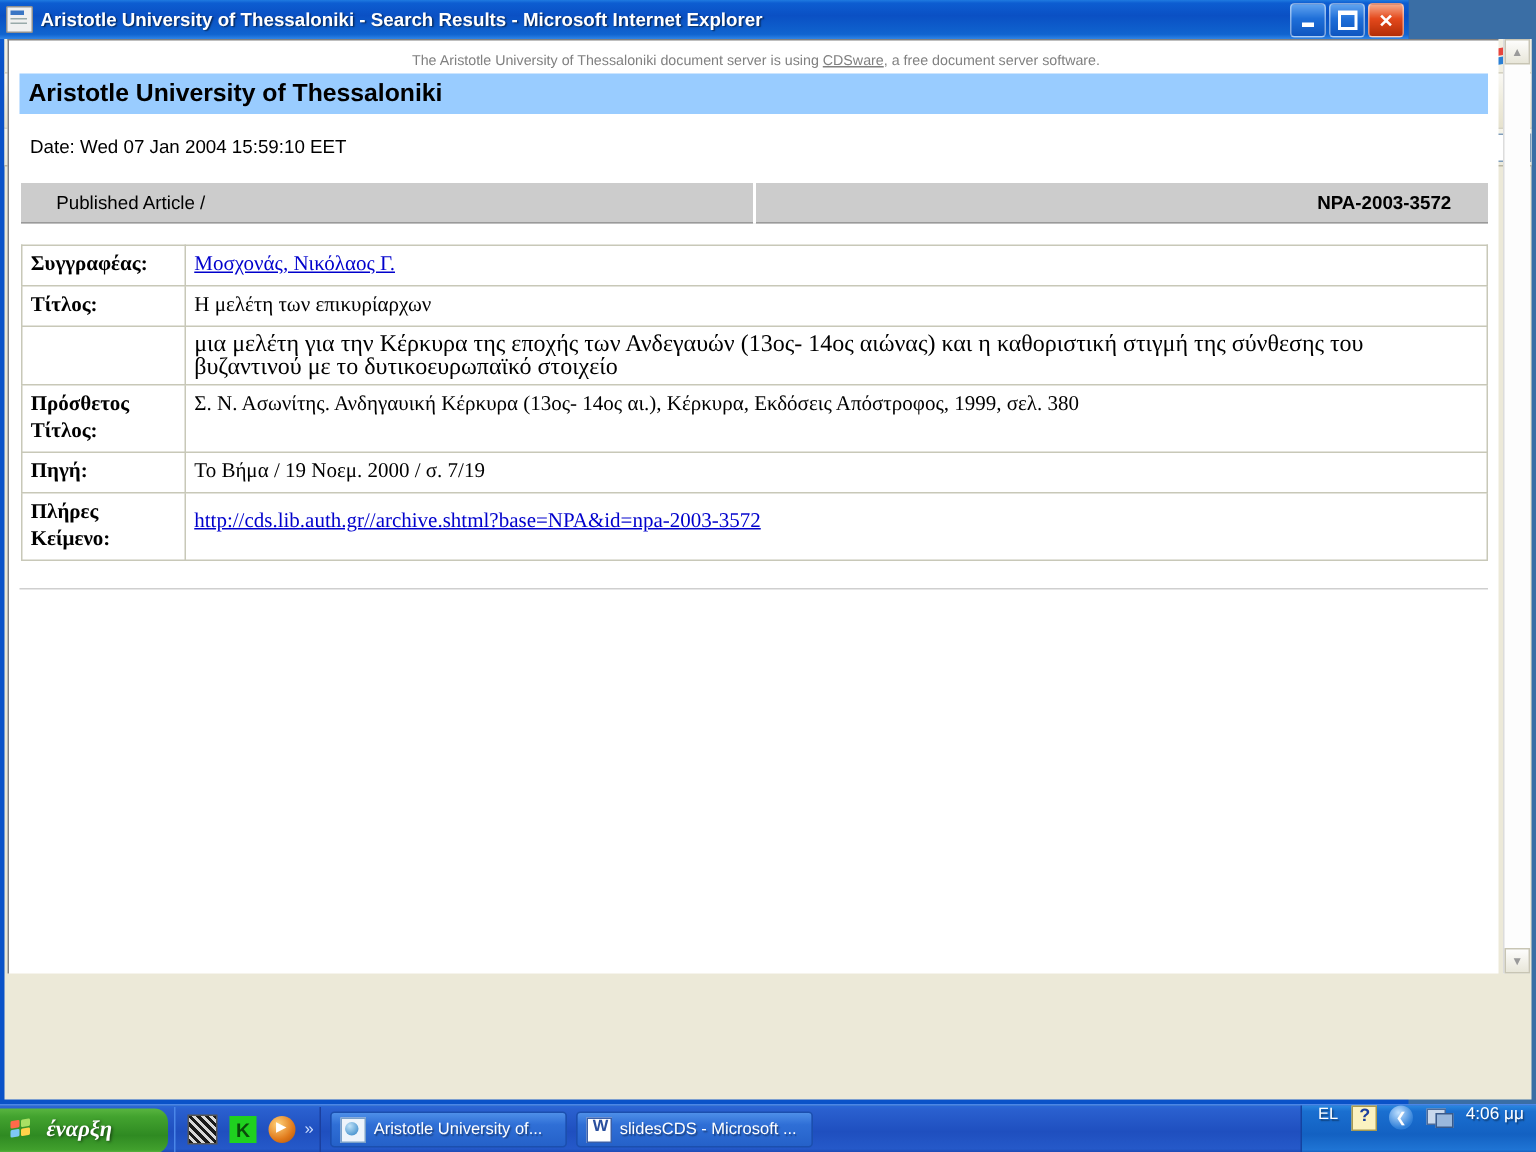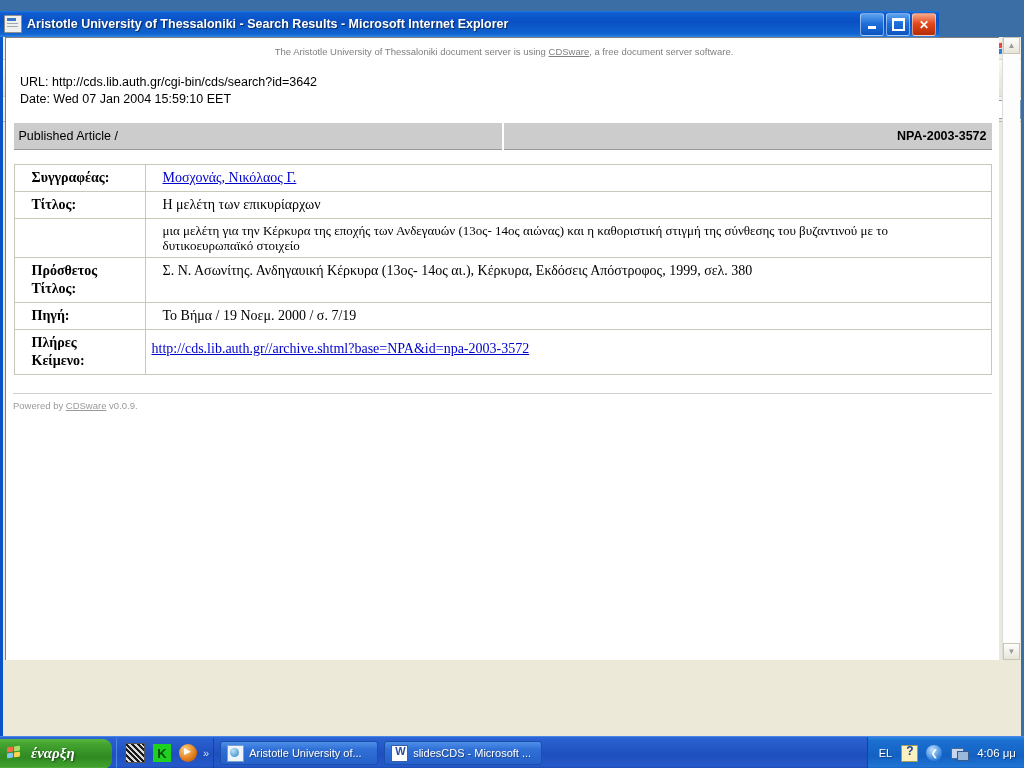--- a/index.html
+++ b/index.html
@@ -11,7 +11,7 @@
   }
   
   #window{
-    position:absolute;left:0;top:11px;width:939px;height:736px;
+    position:absolute;left:0;top:0;width:939px;height:736px;
     background:#0a4fd4;
     background:linear-gradient(180deg,#0a61d8 0%,#0a52c8 6%,#0a52c8 100%);
     box-sizing:border-box;

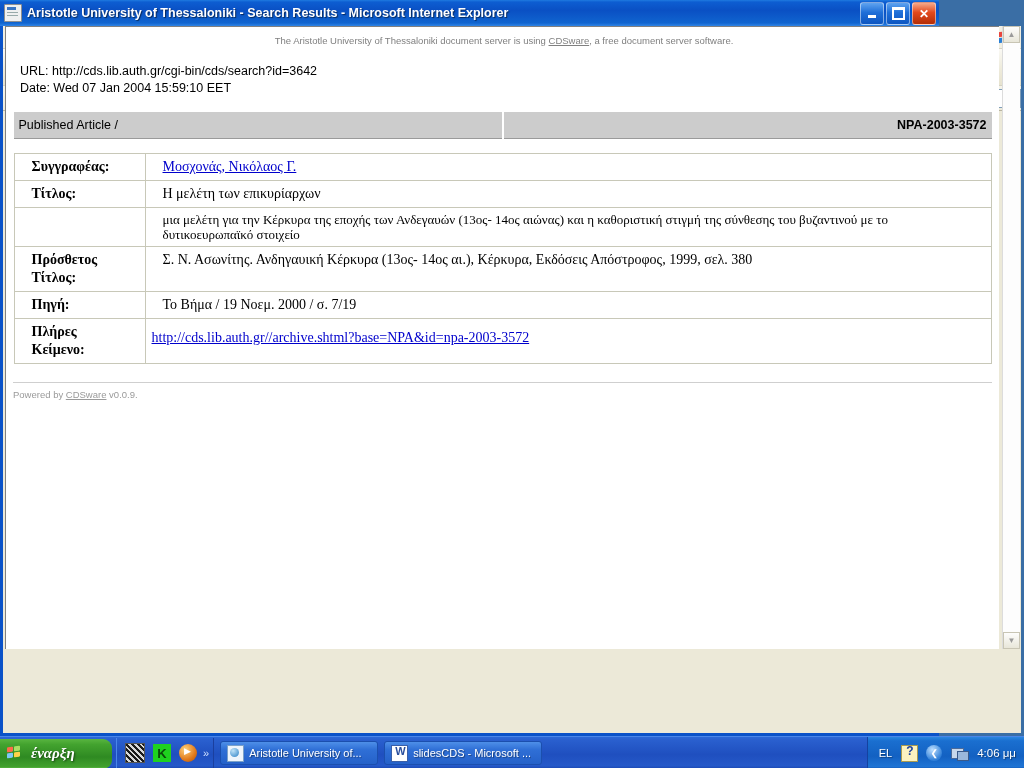--- a/index.html
+++ b/index.html
@@ -430,6 +430,7 @@
           <span>The Aristotle University of Thessaloniki document server is using </span><a href="#">CDSware</a><span>, a free document server software.</span>
         </div>
 
+        <div class="titleband">Aristotle University of Thessaloniki</div>
 
         <div class="meta">
           <div>URL: http://cds.lib.auth.gr/cgi-bin/cds/search?id=3642</div>

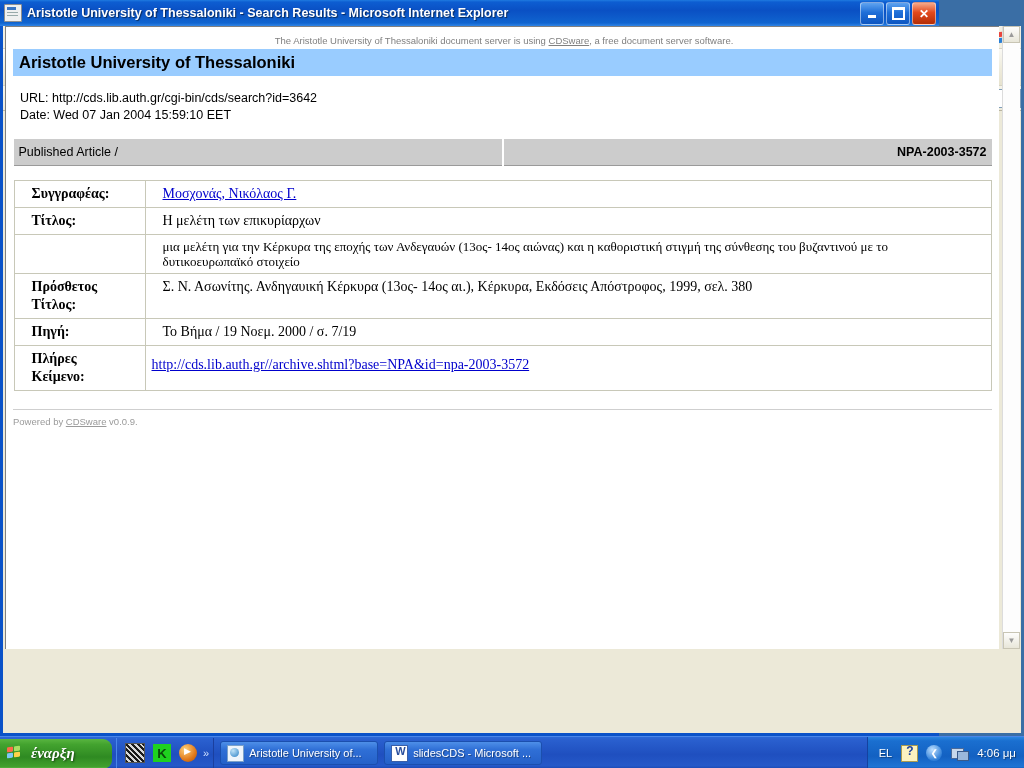--- a/index.html
+++ b/index.html
@@ -433,7 +433,6 @@
         <div class="titleband">Aristotle University of Thessaloniki</div>
 
         <div class="meta">
-          <div>URL: http://cds.lib.auth.gr/cgi-bin/cds/search?id=3642</div>
           <div>Date: Wed 07 Jan 2004 15:59:10 EET</div>
         </div>
 

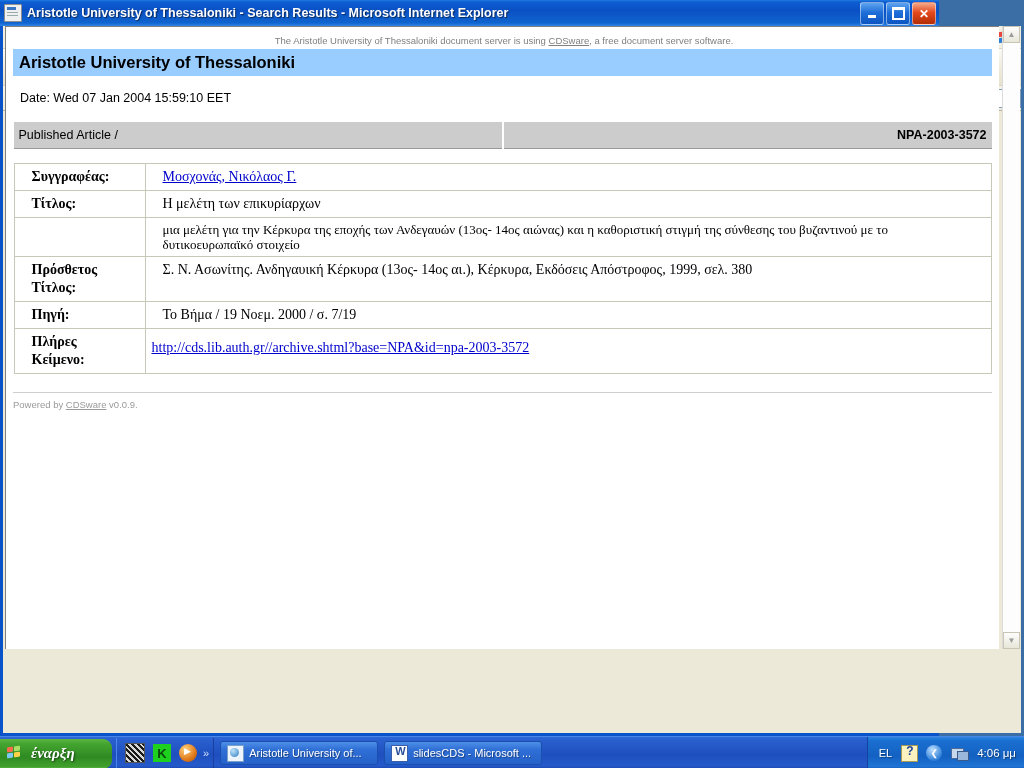--- a/index.html
+++ b/index.html
@@ -198,7 +198,7 @@
     width:978px;margin:14px auto 0 auto;border-collapse:collapse;table-layout:fixed;
   }
   .hdrtable td{
-    background:#cccccc;height:22px;padding:2px 5px;font-size:12.5px;color:#000;
+    background:#cccccc;height:22px;padding:2px 24px;font-size:12.5px;color:#000;
     border-top:1px solid #ffffff;border-bottom:1px solid #9a9a9a;
     font-family:"Liberation Sans",sans-serif;
   }

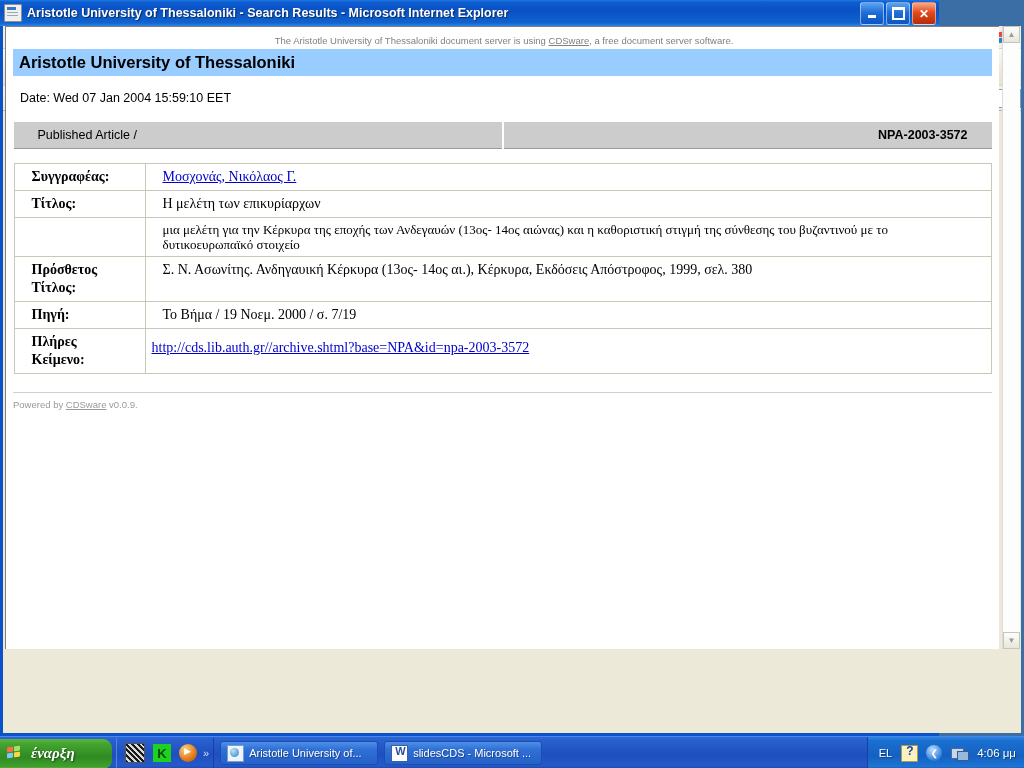--- a/index.html
+++ b/index.html
@@ -208,7 +208,7 @@
     border:1px solid #b8b8a8;
   }
   .rectable td{
-    border:1px solid #c8c8b8;padding:4px 17px;vertical-align:top;
+    border:1px solid #c8c8b8;padding:4px 6px;vertical-align:top;
     font-family:"Liberation Serif",serif;font-size:14px;color:#000;line-height:18px;
   }
   .rectable td.lab{width:96px;font-weight:bold;}

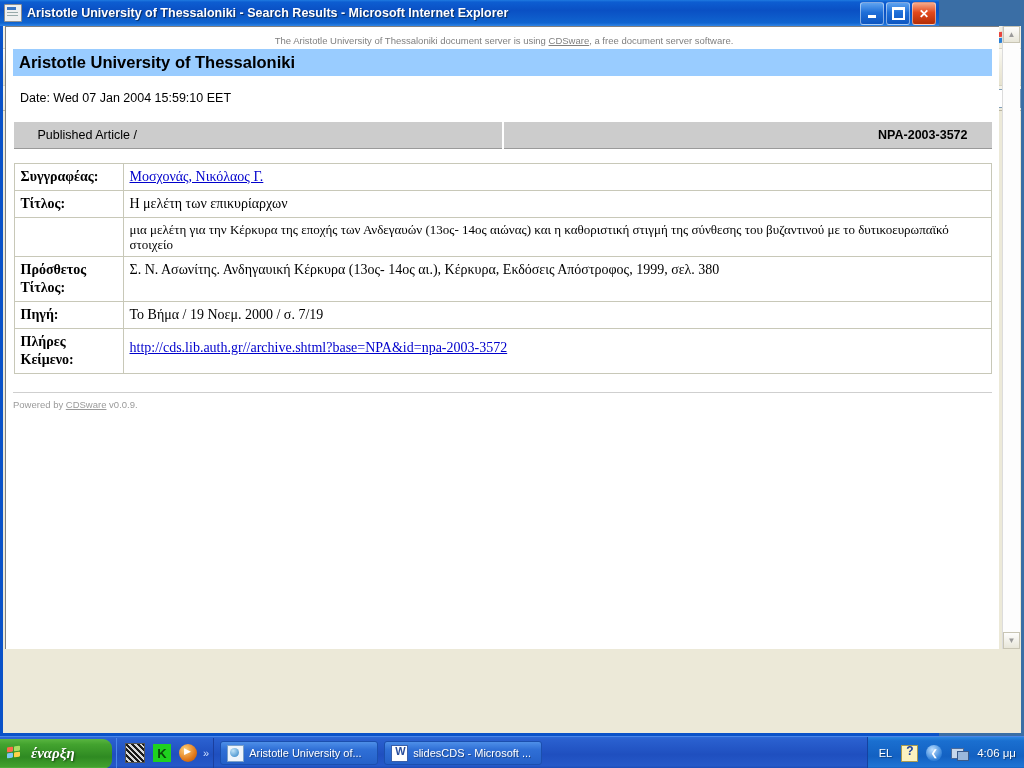--- a/index.html
+++ b/index.html
@@ -212,7 +212,7 @@
     font-family:"Liberation Serif",serif;font-size:14px;color:#000;line-height:18px;
   }
   .rectable td.lab{width:96px;font-weight:bold;}
-  .rectable td.sub{font-size:13px;line-height:15px;}
+  .rectable td.sub{font-size:16px;line-height:15px;}
   .rectable a{color:#0000cc;}
   .footer{
     margin:18px 7px 0 7px;border-top:1px solid #cfcfcf;padding-top:5px;

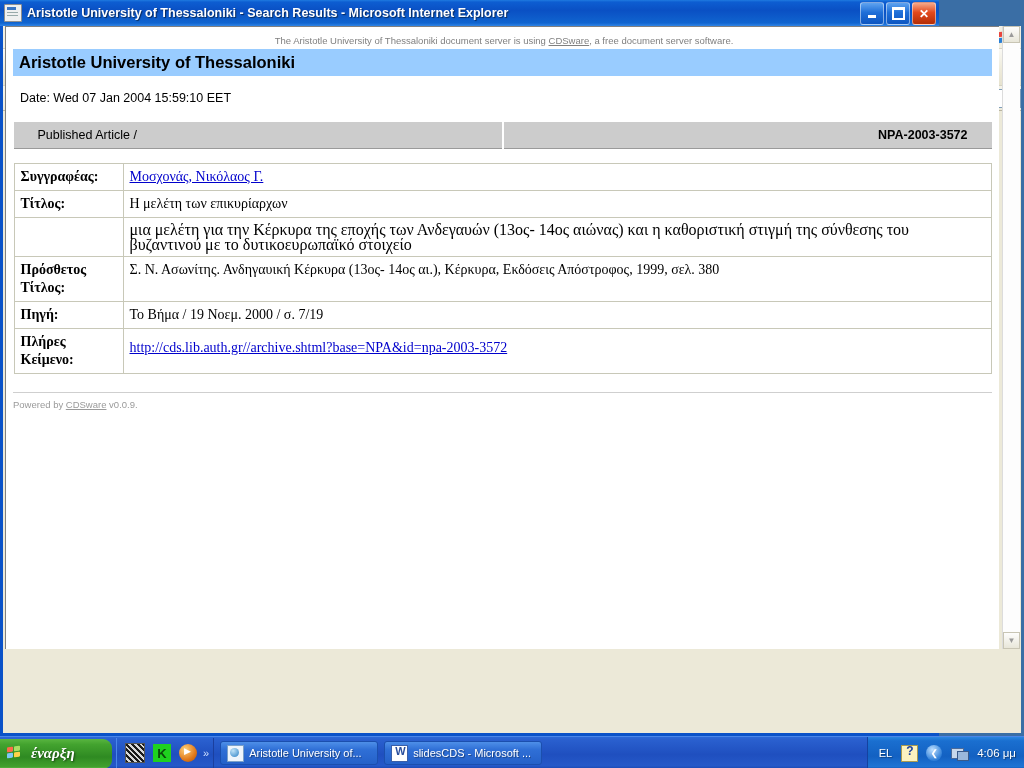--- a/index.html
+++ b/index.html
@@ -476,9 +476,6 @@
 
         <div class="footer">
           <div class="left">
-            <div>
-              <span>Powered by </span><a href="#">CDSware</a><span> v0.0.9.</span>
-            </div>
           </div>
         </div>
 

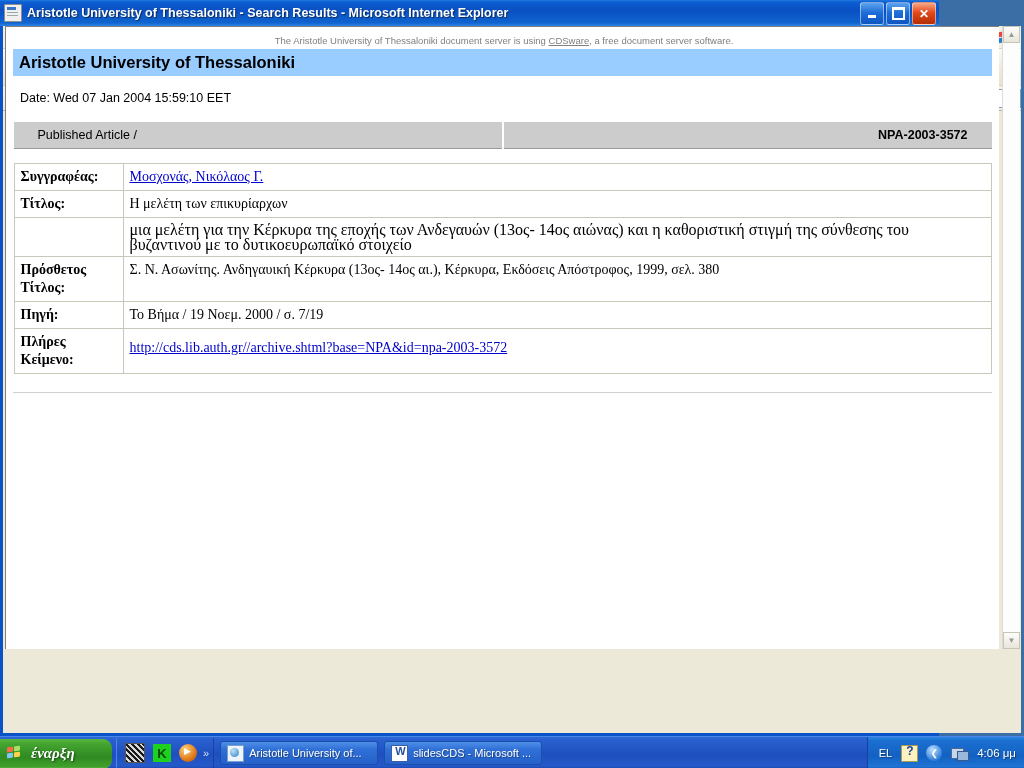--- a/index.html
+++ b/index.html
@@ -259,7 +259,7 @@
   .tbtask .tt{color:#fff;font-size:11px;white-space:nowrap;overflow:hidden;text-overflow:ellipsis;
     text-shadow:1px 1px 1px rgba(0,0,0,.4);}
   #tray{
-    margin-left:auto;height:32px;display:flex;align-items:center;padding:0 8px 0 6px;
+    margin-left:auto;height:32px;display:flex;align-items:flex-start;padding:0 8px 0 6px;
     background:linear-gradient(180deg,#2a87e0 0%,#1a6fd0 12%,#1361c2 60%,#1f74d4 92%,#1357b5 100%);
     border-left:1px solid #1442a0;
   }

